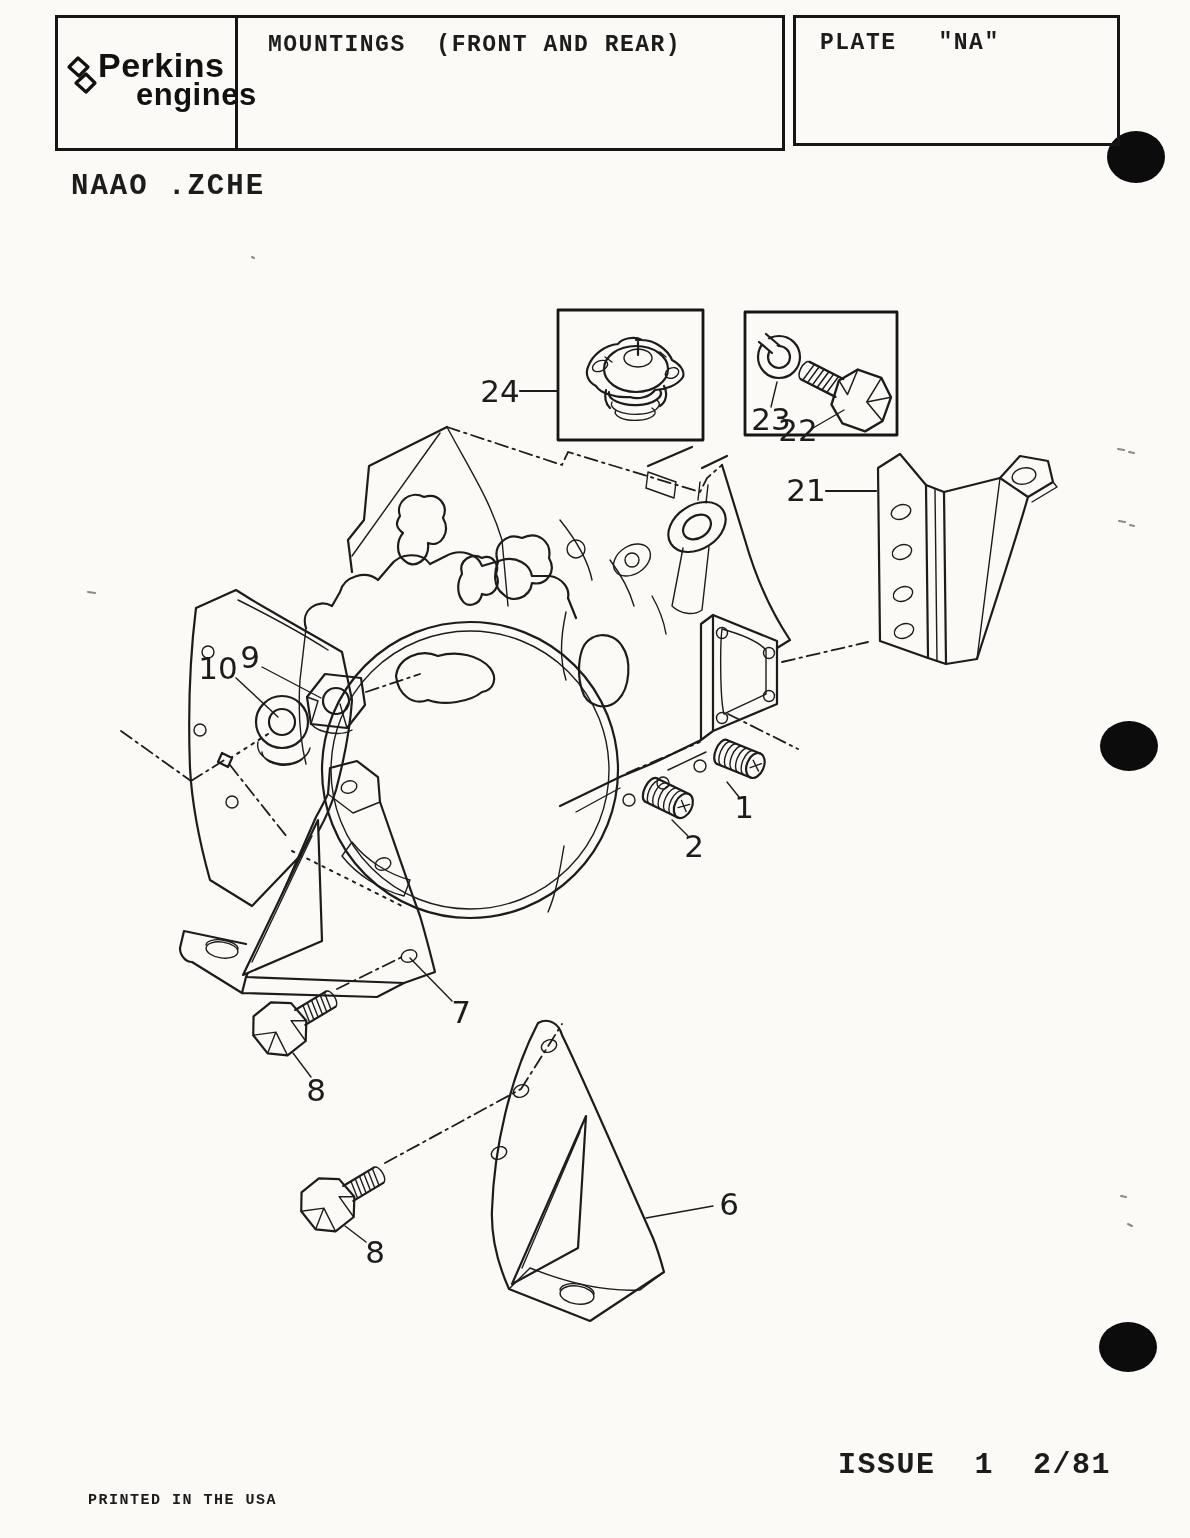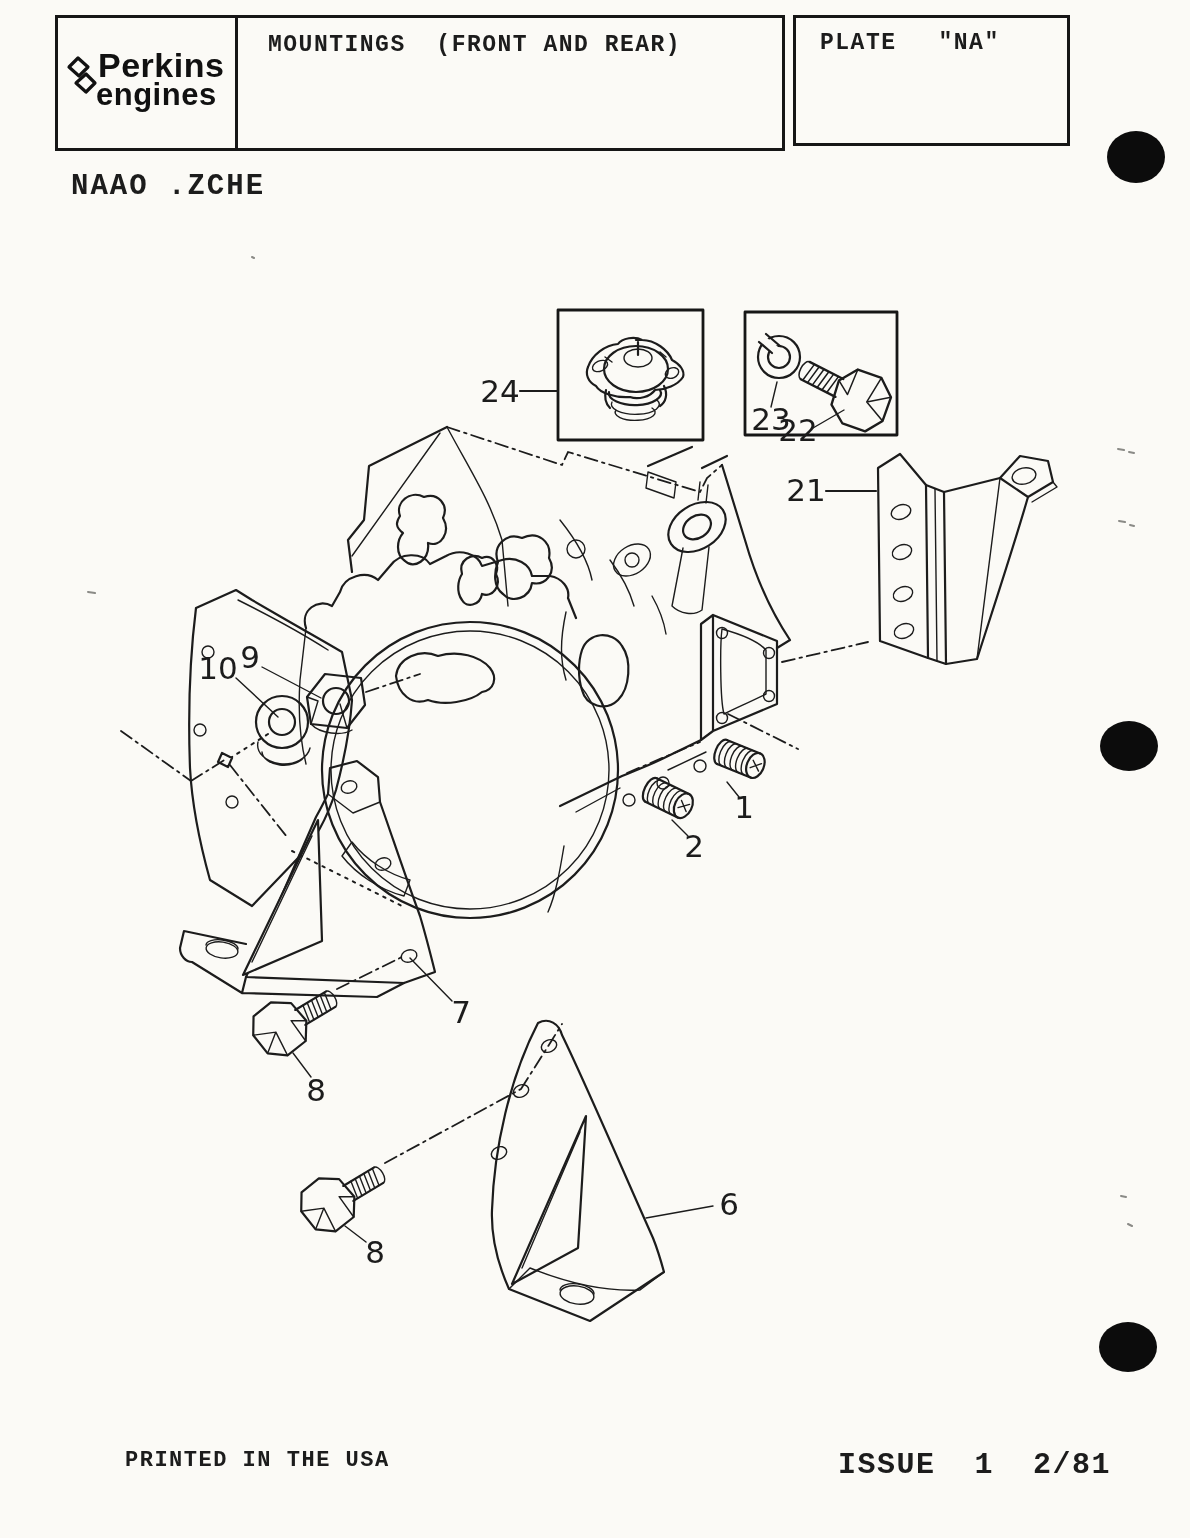--- a/index.html
+++ b/index.html
@@ -14,7 +14,7 @@
   .logo-cell{width:180px;border-right:3px solid #161616;box-sizing:border-box;position:relative;}
   .title-cell{flex:1;position:relative;border-radius:26px;}
   .drawing-title{position:absolute;left:30px;top:14px;font-size:23px;letter-spacing:1.5px;white-space:pre;}
-  .plate-box{left:793px;top:15px;width:277px;height:131px;}
+  .plate-box{left:793px;top:15px;width:327px;height:131px;}
   .plate-inner{position:absolute;left:24px;top:12px;font-size:23px;letter-spacing:1.5px;display:flex;gap:42px;}
   .brand{position:absolute;left:10px;top:32px;width:185px;font-family:"Liberation Sans",sans-serif;font-weight:bold;color:#111;line-height:0.92;}
   .brand-l1{font-size:34px;letter-spacing:0.5px;margin-left:30px;}

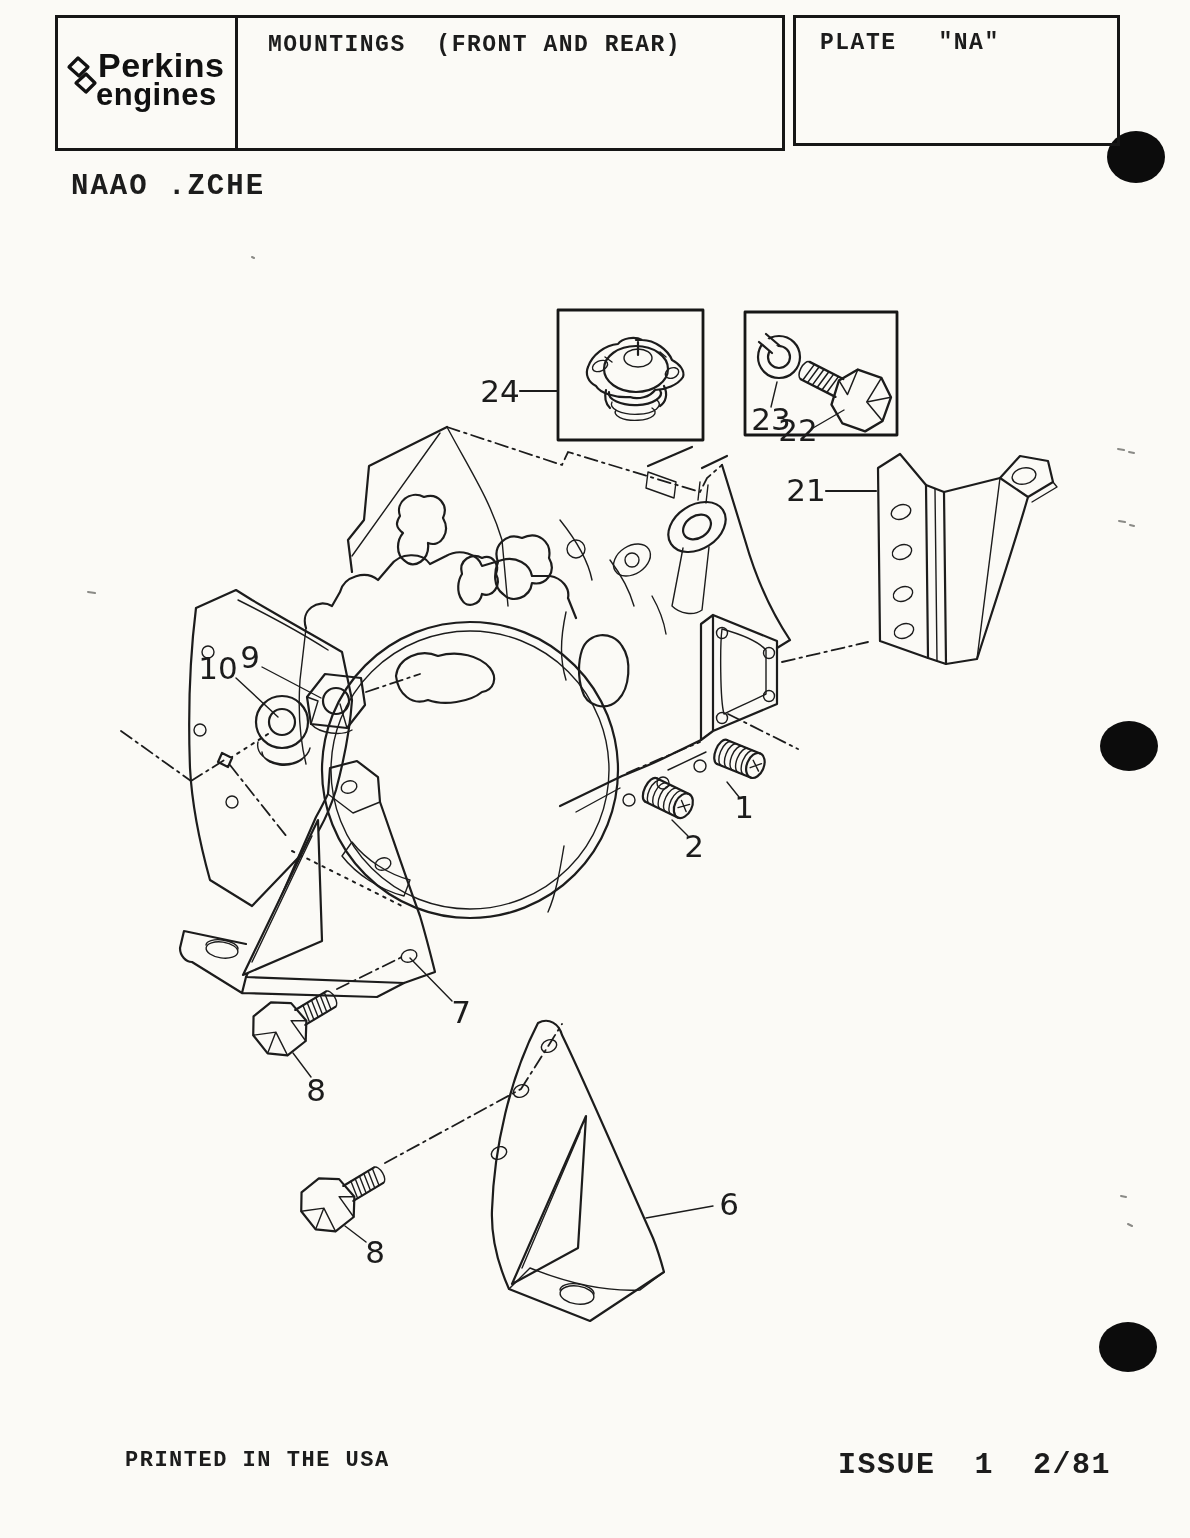--- a/index.html
+++ b/index.html
@@ -18,7 +18,7 @@
   .plate-inner{position:absolute;left:24px;top:12px;font-size:23px;letter-spacing:1.5px;display:flex;gap:42px;}
   .brand{position:absolute;left:10px;top:32px;width:185px;font-family:"Liberation Sans",sans-serif;font-weight:bold;color:#111;line-height:0.92;}
   .brand-l1{font-size:34px;letter-spacing:0.5px;margin-left:30px;}
-  .brand-l2{font-size:31px;letter-spacing:0.5px;margin-left:28px;}
+  .brand-l2{font-size:31px;letter-spacing:0.5px;margin-left:68px;}
   .logo-mark{position:absolute;left:6px;top:36px;}
   .doc-code{position:absolute;left:71px;top:170px;font-size:29px;letter-spacing:2px;}
   .footer-left{position:absolute;left:88px;top:1448px;font-size:22px;letter-spacing:1.5px;margin-left:37px;}

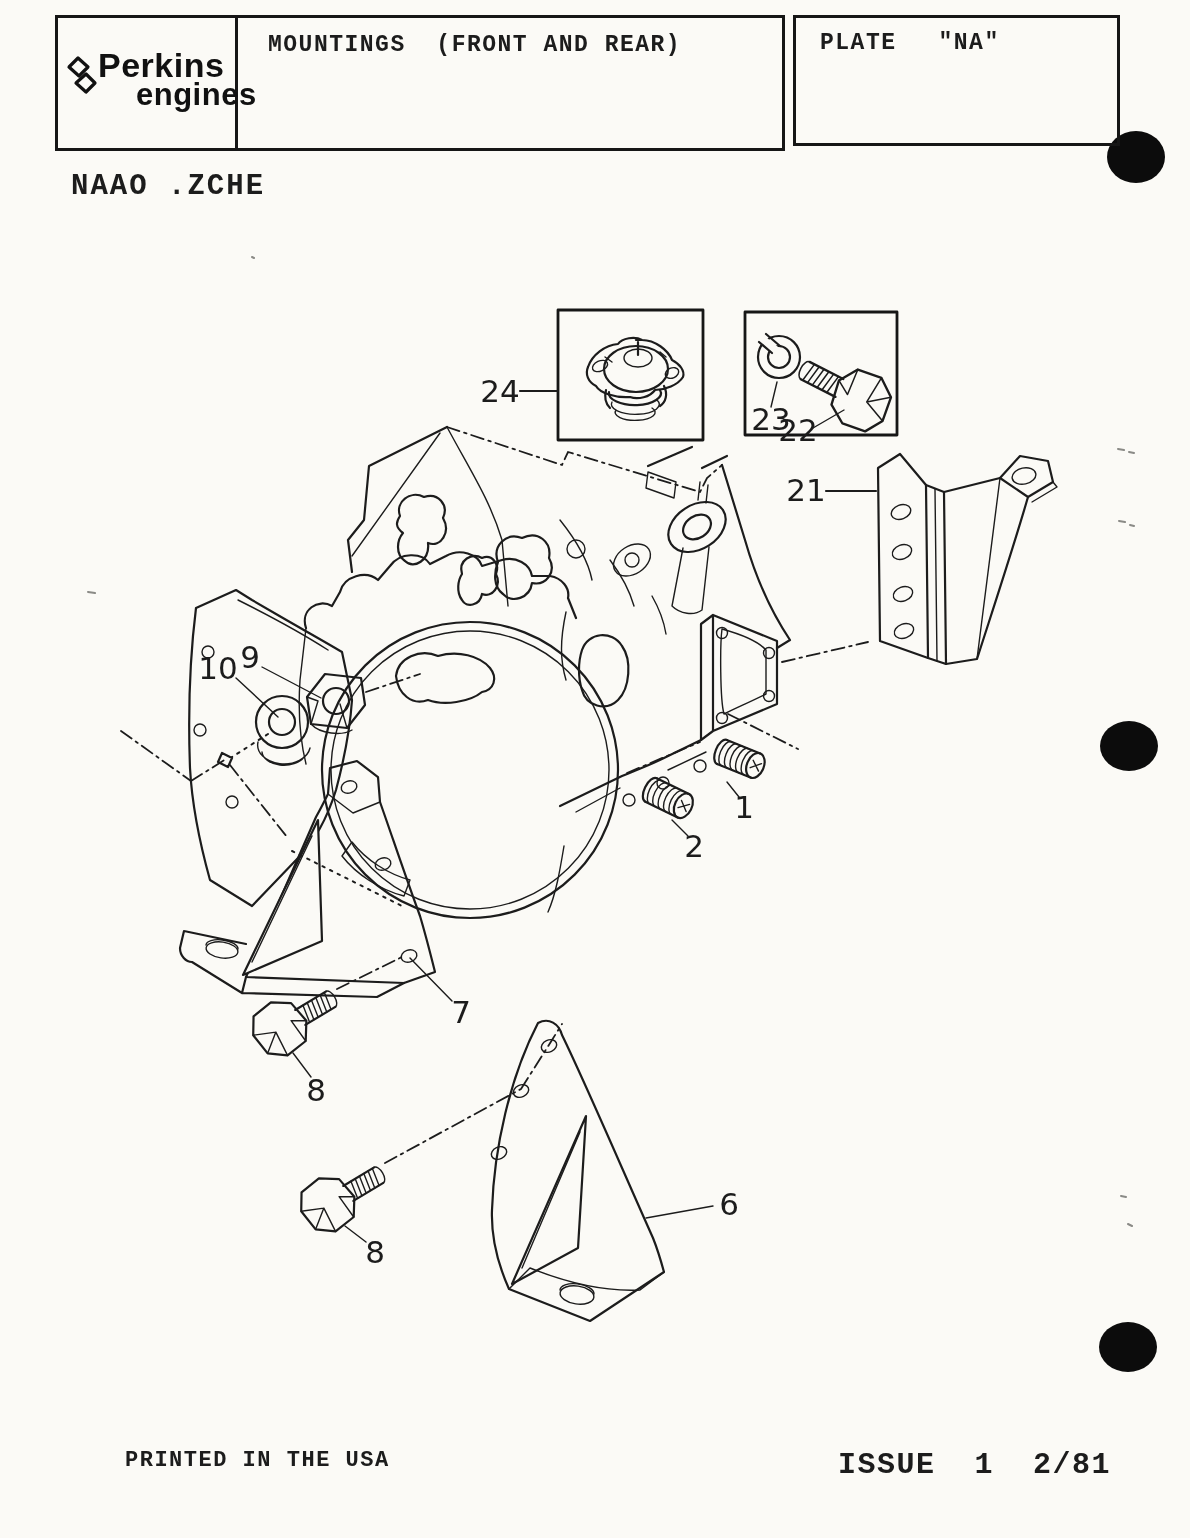--- a/index.html
+++ b/index.html
@@ -21,7 +21,7 @@
   .brand-l2{font-size:31px;letter-spacing:0.5px;margin-left:68px;}
   .logo-mark{position:absolute;left:6px;top:36px;}
   .doc-code{position:absolute;left:71px;top:170px;font-size:29px;letter-spacing:2px;}
-  .footer-left{position:absolute;left:88px;top:1448px;font-size:22px;letter-spacing:1.5px;margin-left:37px;}
+  .footer-left{position:absolute;left:88px;top:1492px;font-size:15px;letter-spacing:1.5px;}
   .footer-right{position:absolute;left:838px;top:1448px;font-size:30px;letter-spacing:1.5px;white-space:pre;}
   svg.diagram{position:absolute;left:0;top:0;}
   

